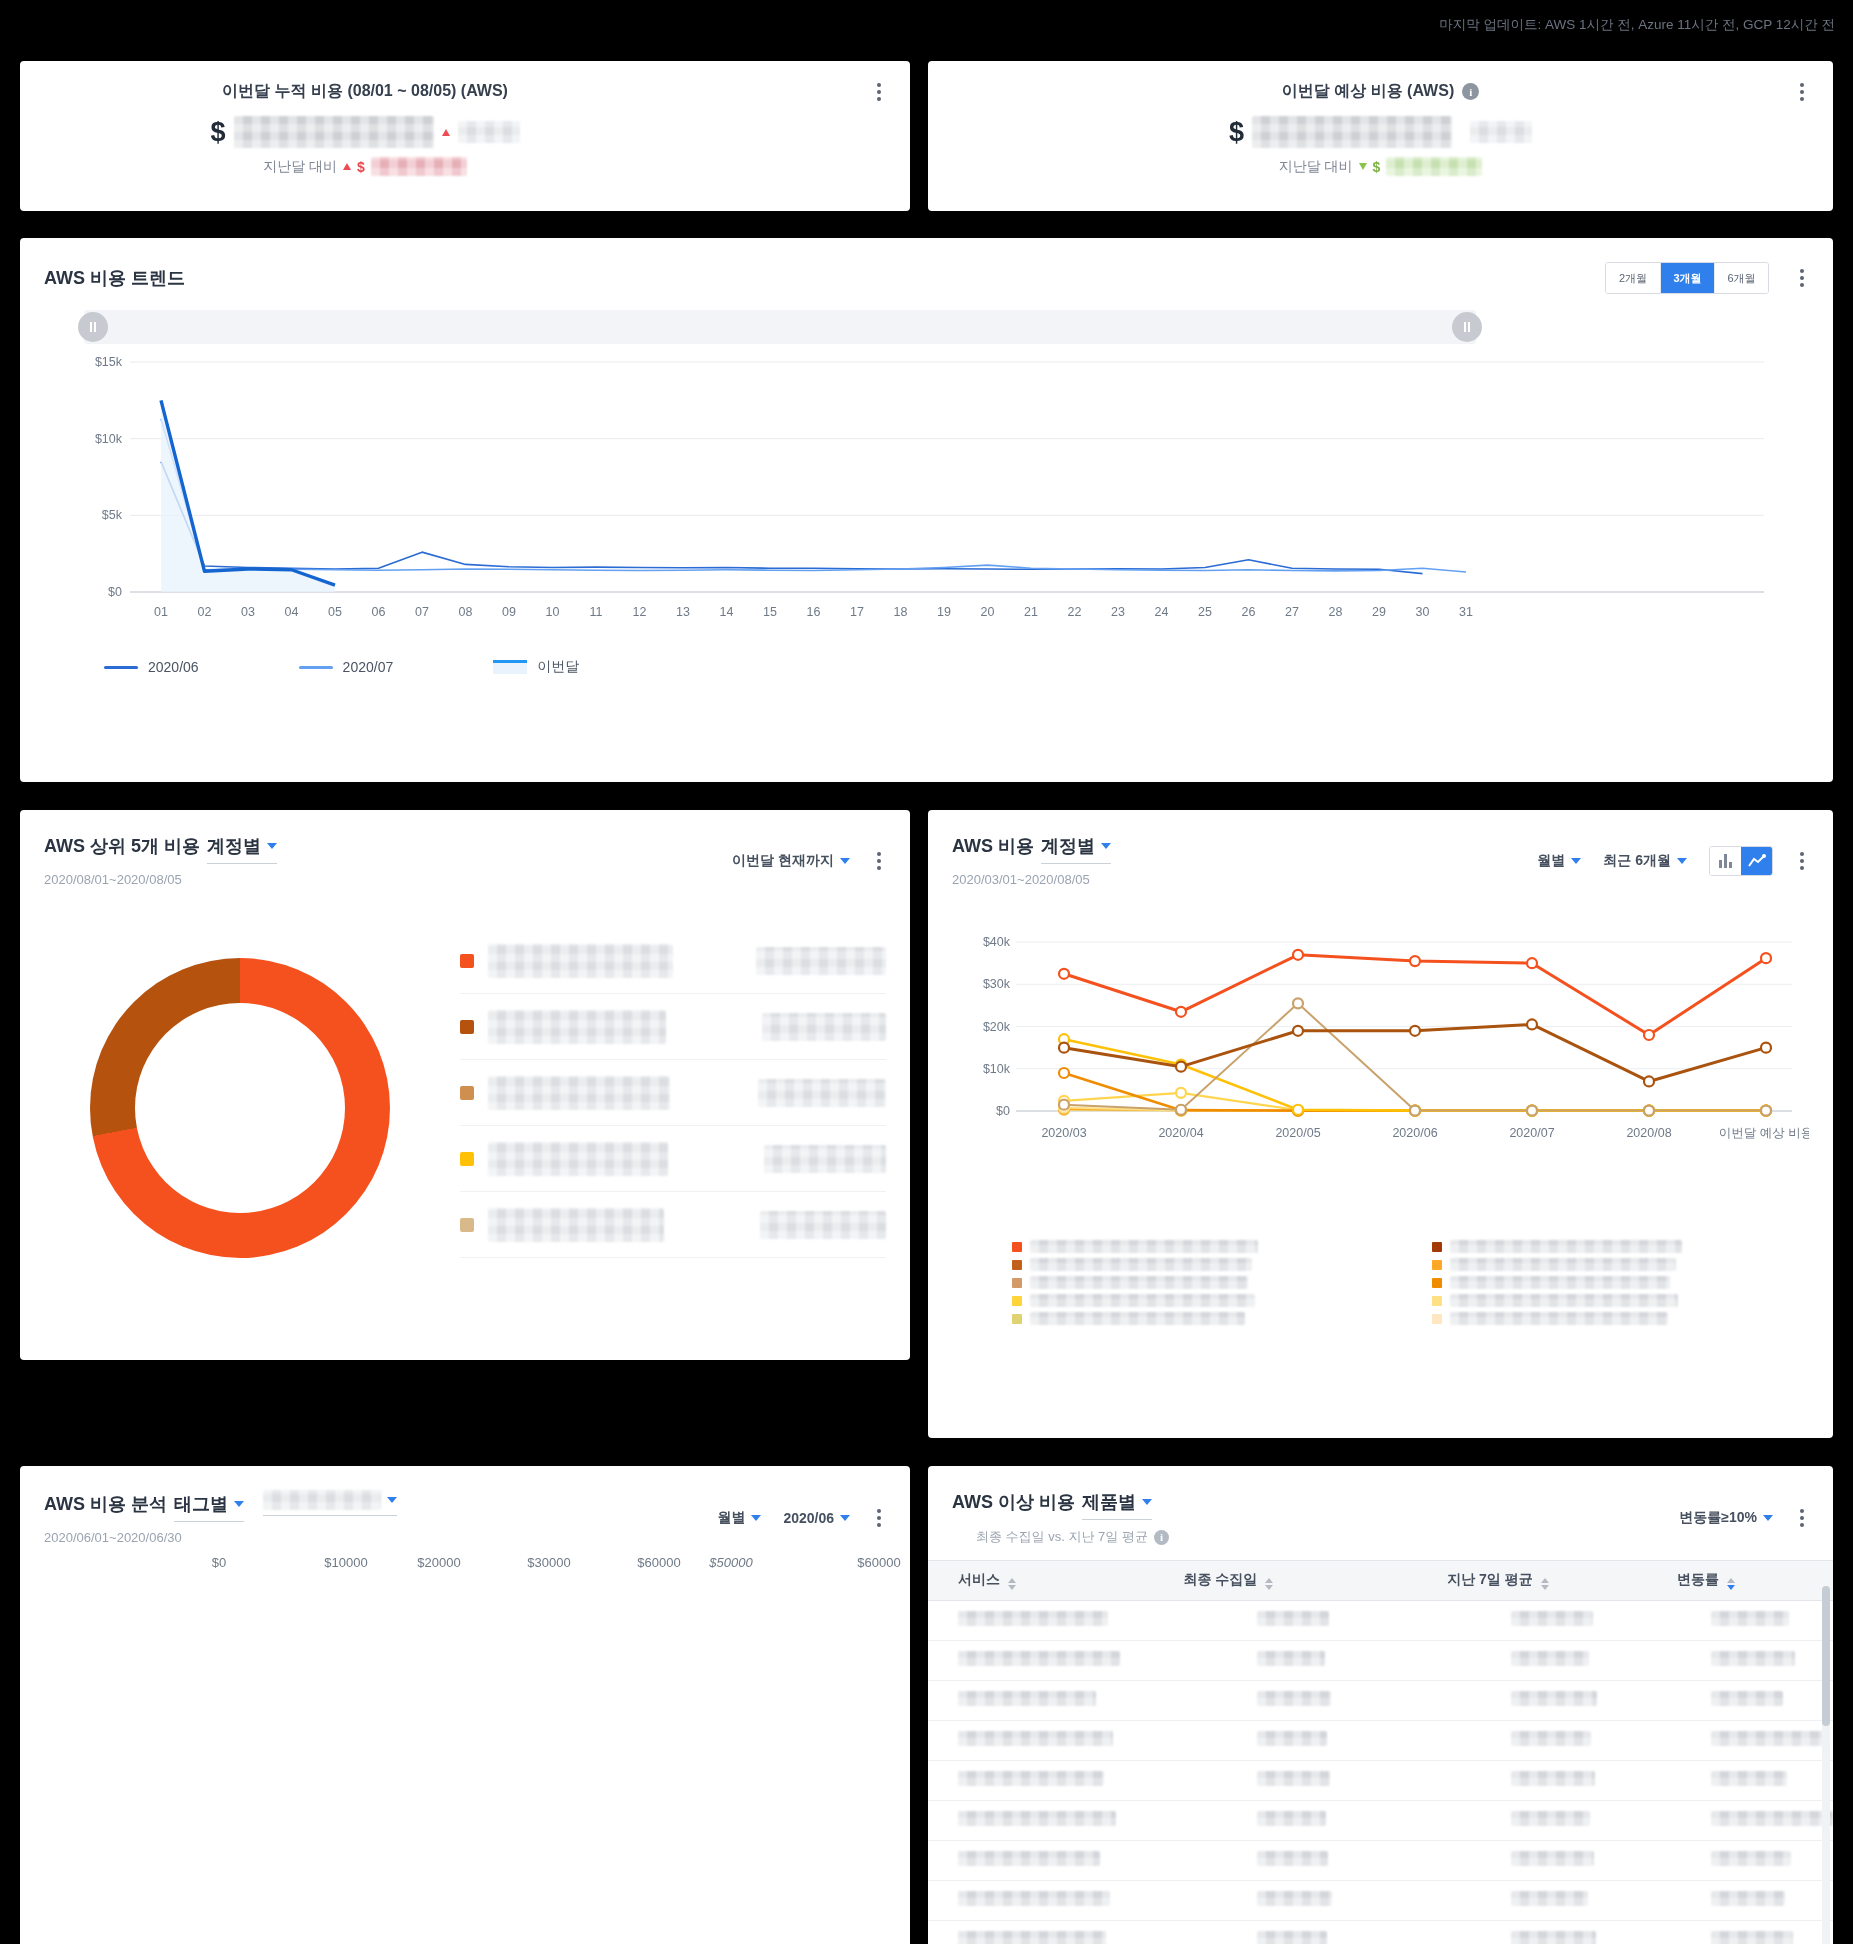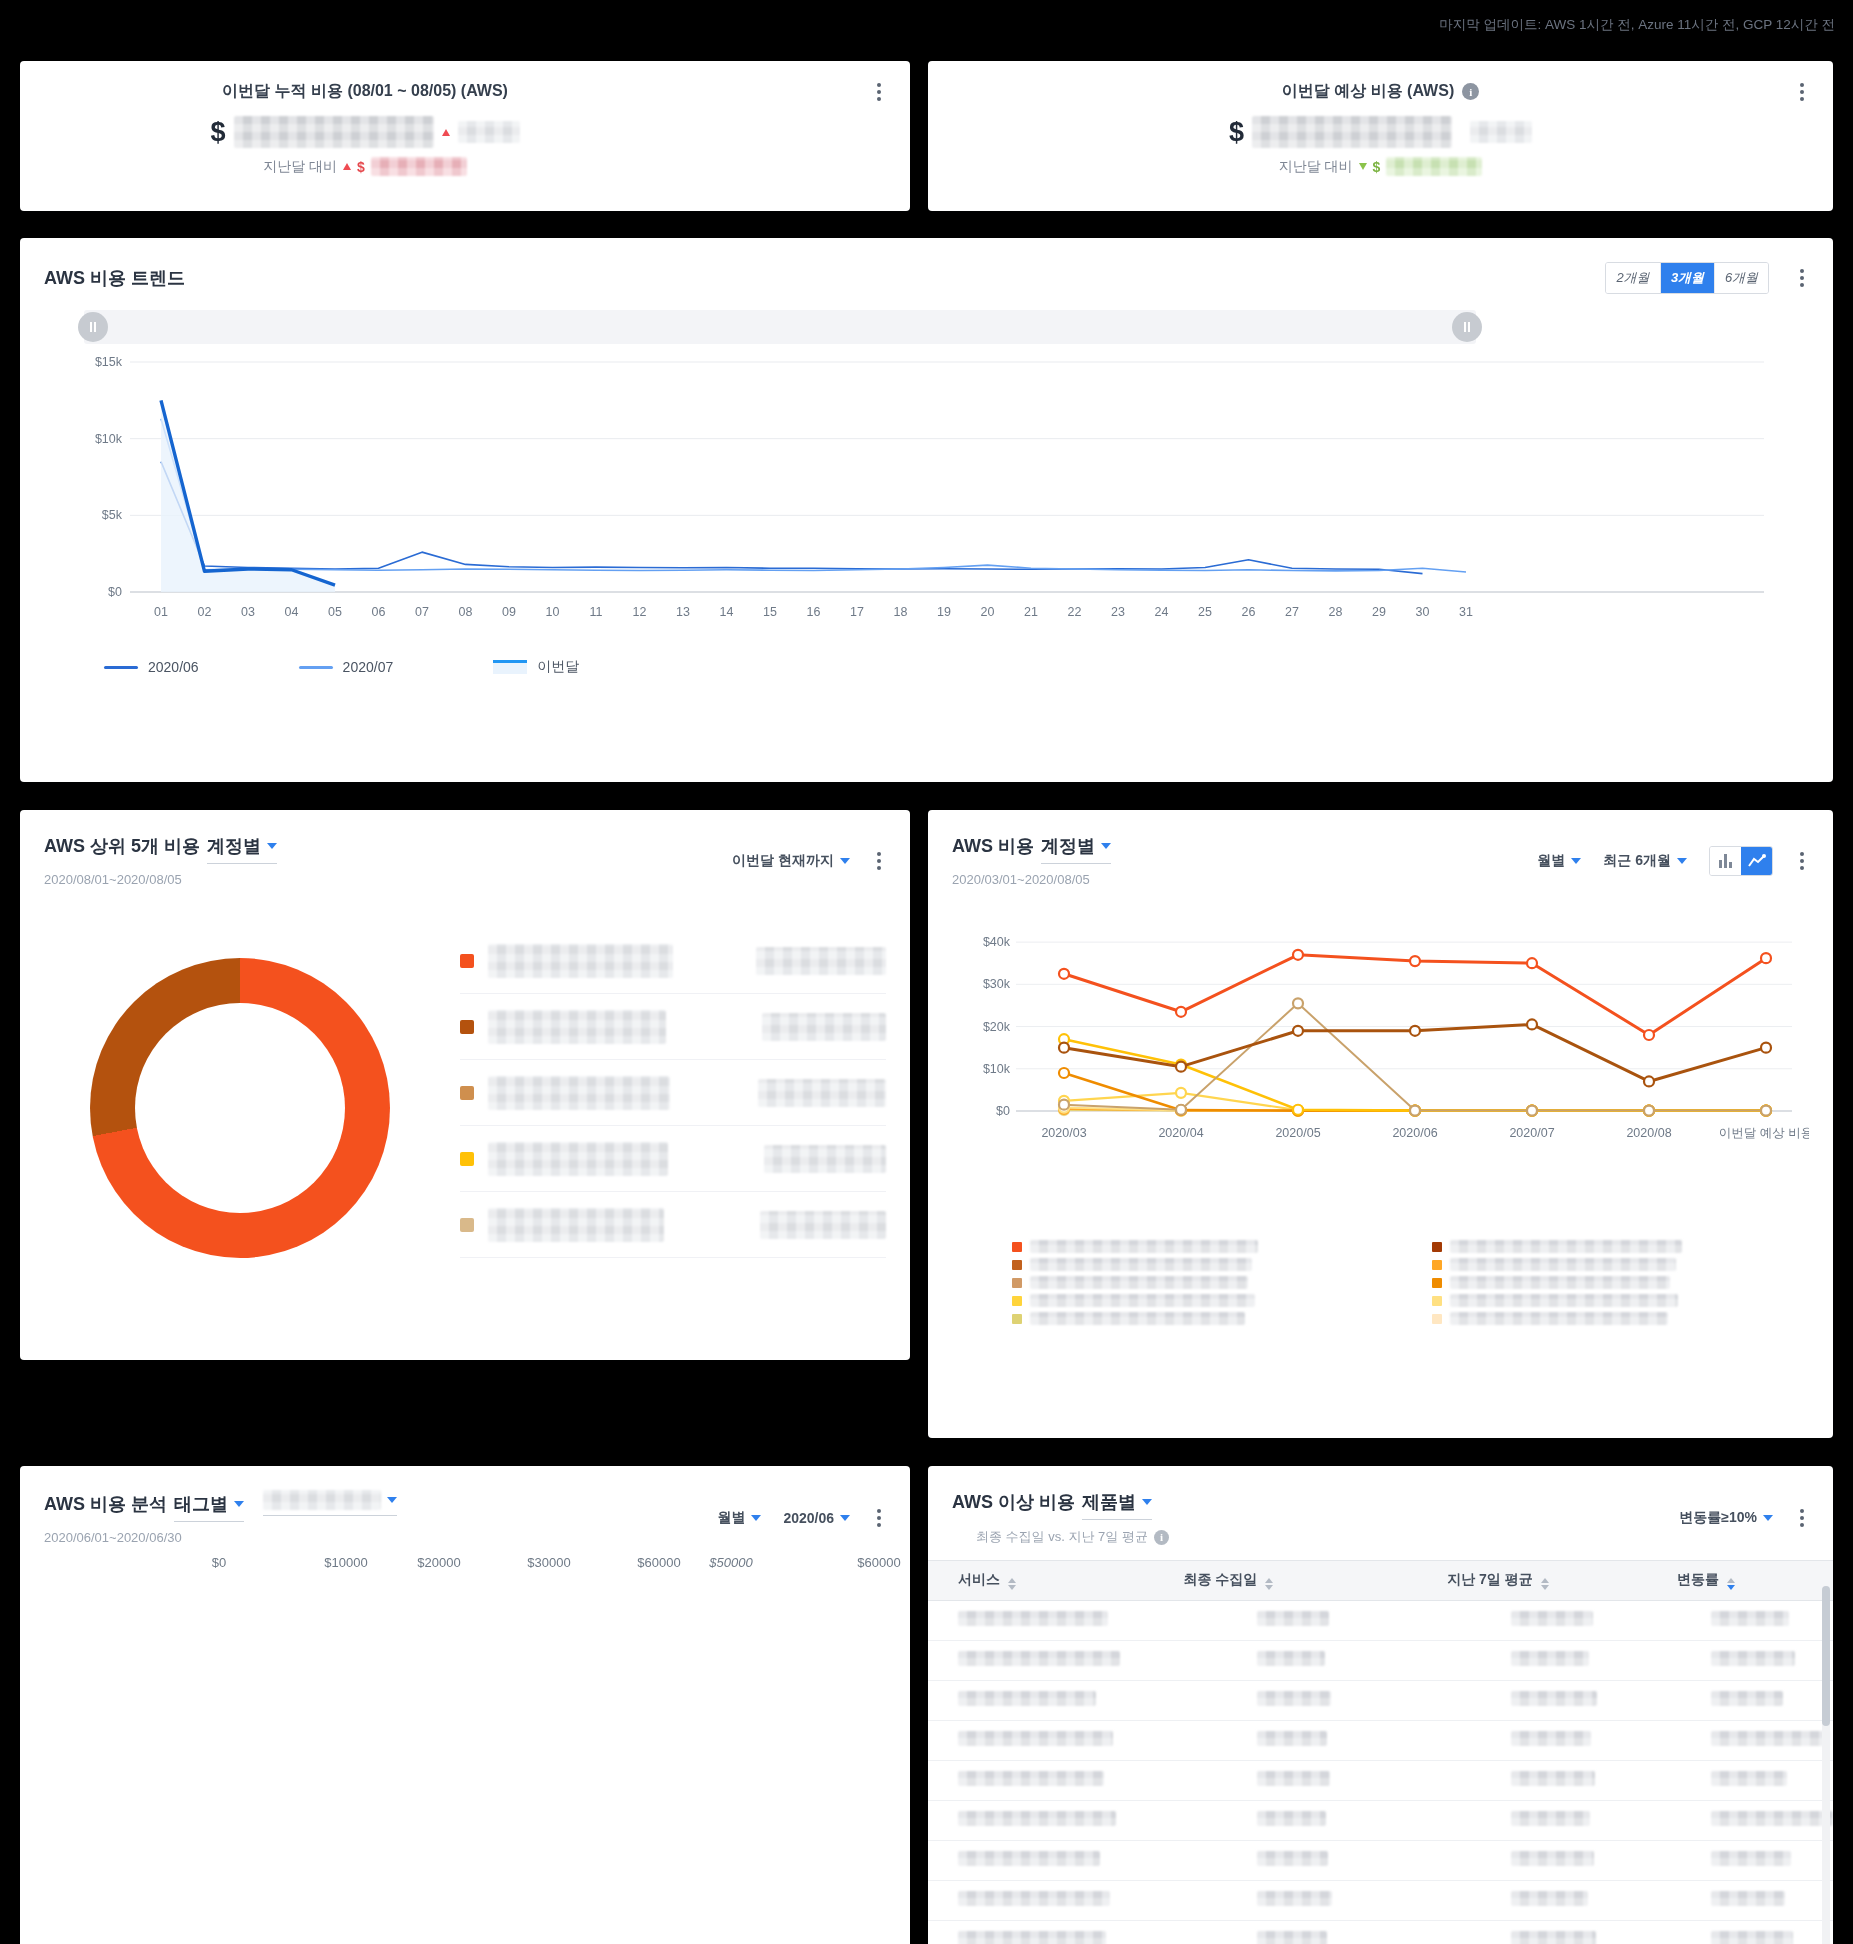--- a/index.html
+++ b/index.html
@@ -58,7 +58,7 @@
   
   .trend-panel { margin:27px 20px 0 20px; height:544px; }
   .btn-group { display:flex; border:1px solid #d8dce2; border-radius:3px; overflow:hidden; }
-  .btn-group .pbtn { width:54px; height:30px; font-size:13px; color:#5a6472; background:#fff; display:flex; align-items:center; justify-content:center; cursor:pointer; border-left:1px solid #e6e9ed;font-style:italic; }
+  .btn-group .pbtn { width:54px; height:30px; font-size:11px; color:#5a6472; background:#fff; display:flex; align-items:center; justify-content:center; cursor:pointer; border-left:1px solid #e6e9ed; }
   .btn-group .pbtn:first-child { border-left:none; }
   .btn-group .pbtn.active { background:#2f80ed; color:#fff; font-weight:700; }
   .trend-head-right { display:flex; align-items:center; gap:26px; }

